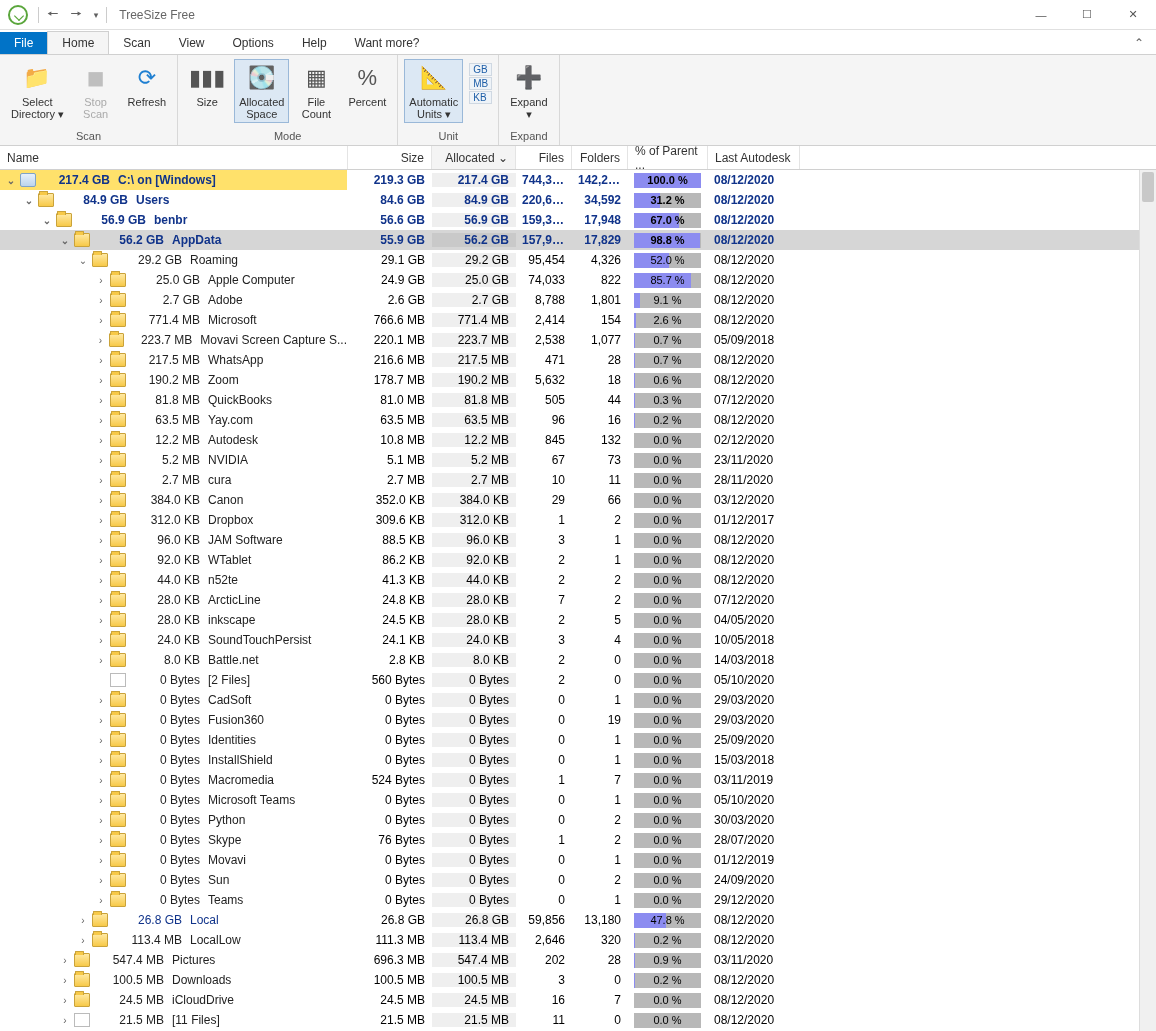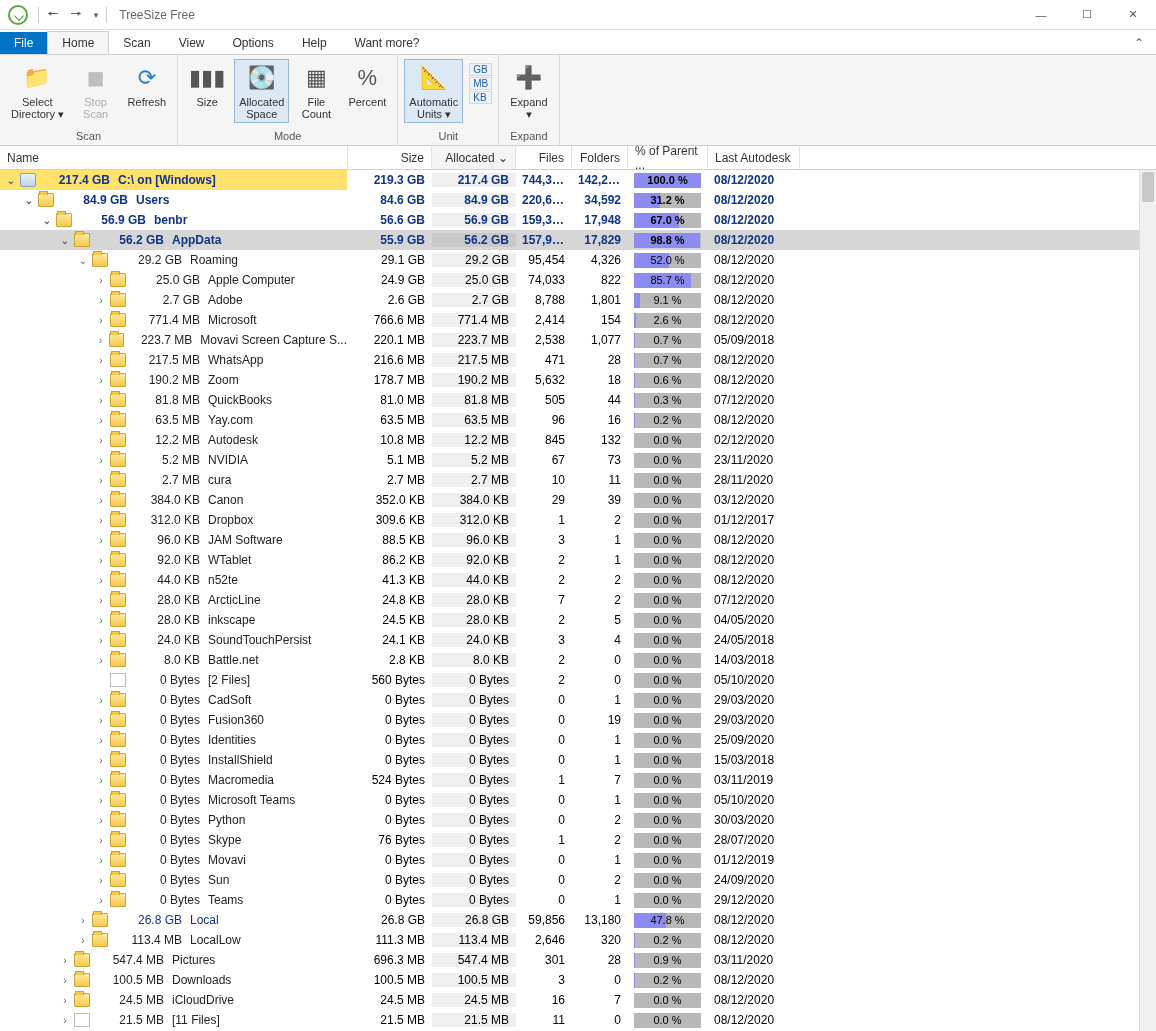--- a/index.html
+++ b/index.html
@@ -535,7 +535,7 @@
       <div class="cell num c-size">352.0 KB</div>
       <div class="cell num c-alloc">384.0 KB</div>
       <div class="cell num c-files">29</div>
-      <div class="cell num c-fold">39</div>
+      <div class="cell num c-fold">66</div>
       <div class="cell c-pct">
         <div class="pctbar">
           <div class="fill" style="width: 0%;"></div>

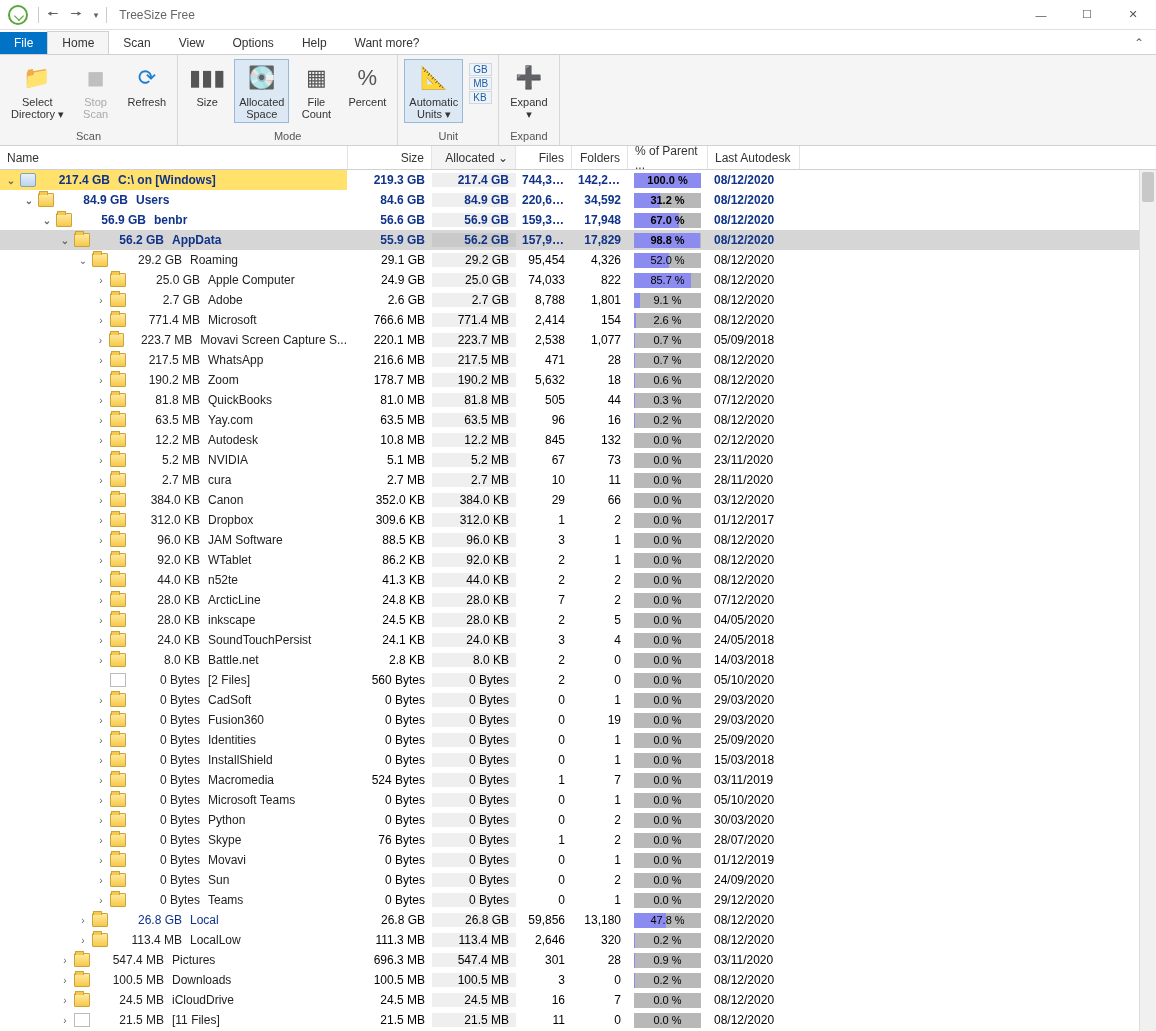--- a/index.html
+++ b/index.html
@@ -689,7 +689,7 @@
           <div class="txt">0.0 %</div>
         </div>
       </div>
-      <div class="cell c-mod">24/05/2018</div>
+      <div class="cell c-mod">10/05/2018</div>
     </div>
     <div class="row">
       <div class="cell c-name" style="padding: 0px;">

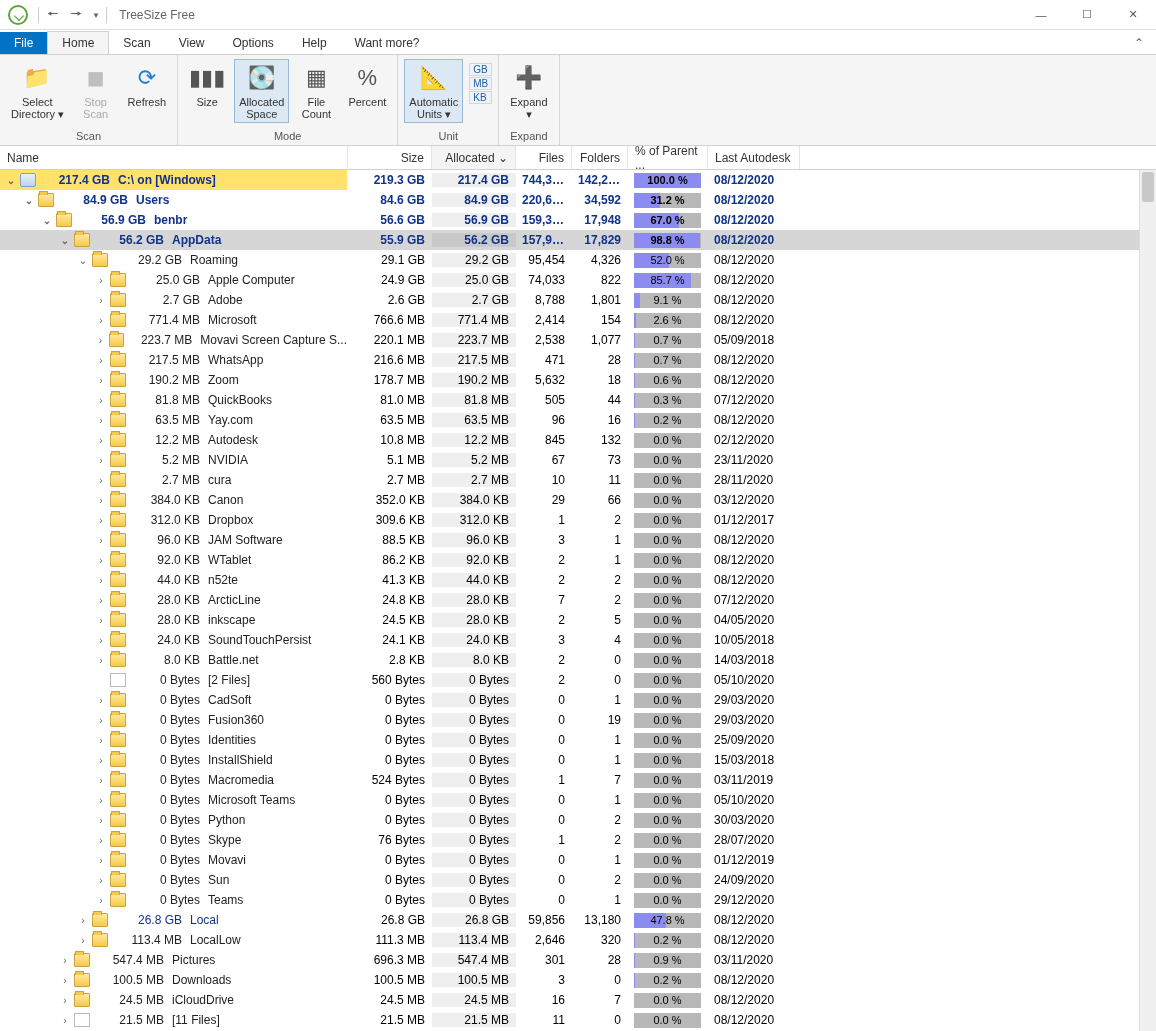--- a/index.html
+++ b/index.html
@@ -1017,7 +1017,7 @@
       </div>
       <div class="cell num c-size">696.3 MB</div>
       <div class="cell num c-alloc">547.4 MB</div>
-      <div class="cell num c-files">301</div>
+      <div class="cell num c-files">202</div>
       <div class="cell num c-fold">28</div>
       <div class="cell c-pct">
         <div class="pctbar">

